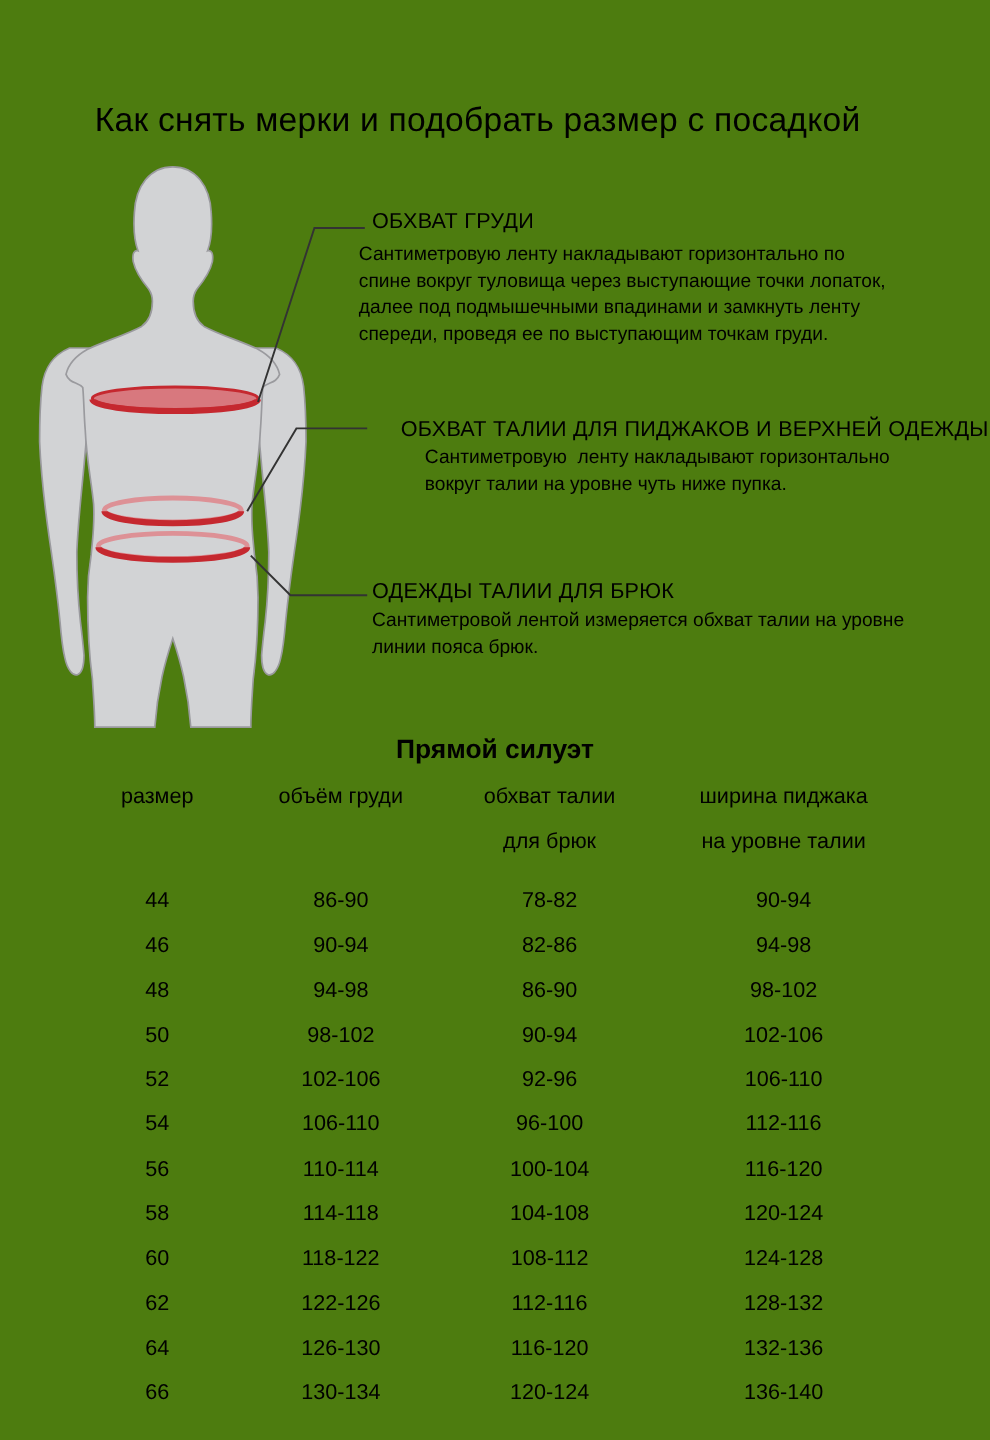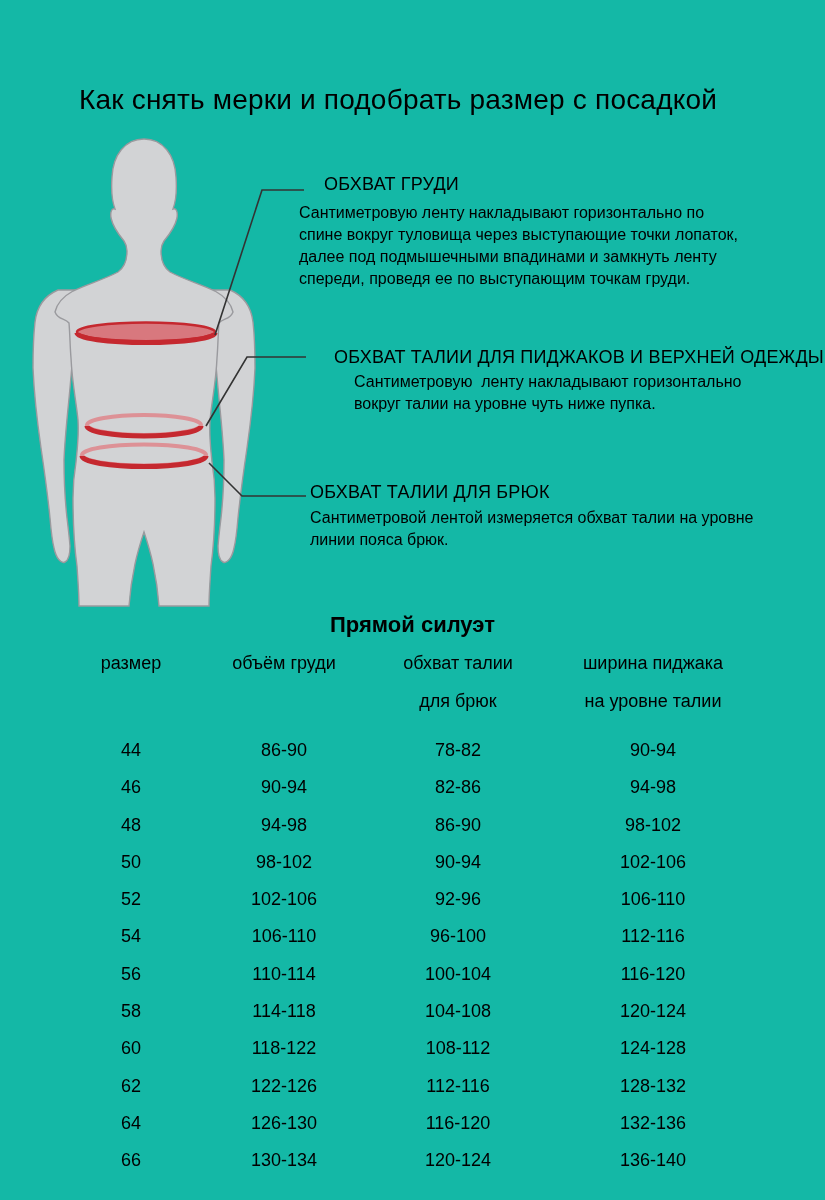--- a/index.html
+++ b/index.html
@@ -3,7 +3,7 @@
 <meta charset="utf-8">
 <style>
   html,body{margin:0;padding:0;background:#fff;}
-  .page{position:relative;width:825px;height:1200px;background:#14b8a6;
+  .page{position:relative;width:825px;height:1200px;background:#4d7c0f;
         font-family:"Liberation Sans",sans-serif;color:#000;overflow:hidden;}
   .title{position:absolute;left:79px;top:84px;font-size:28px;font-weight:400;
          letter-spacing:0.2px;white-space:nowrap;margin:0;}

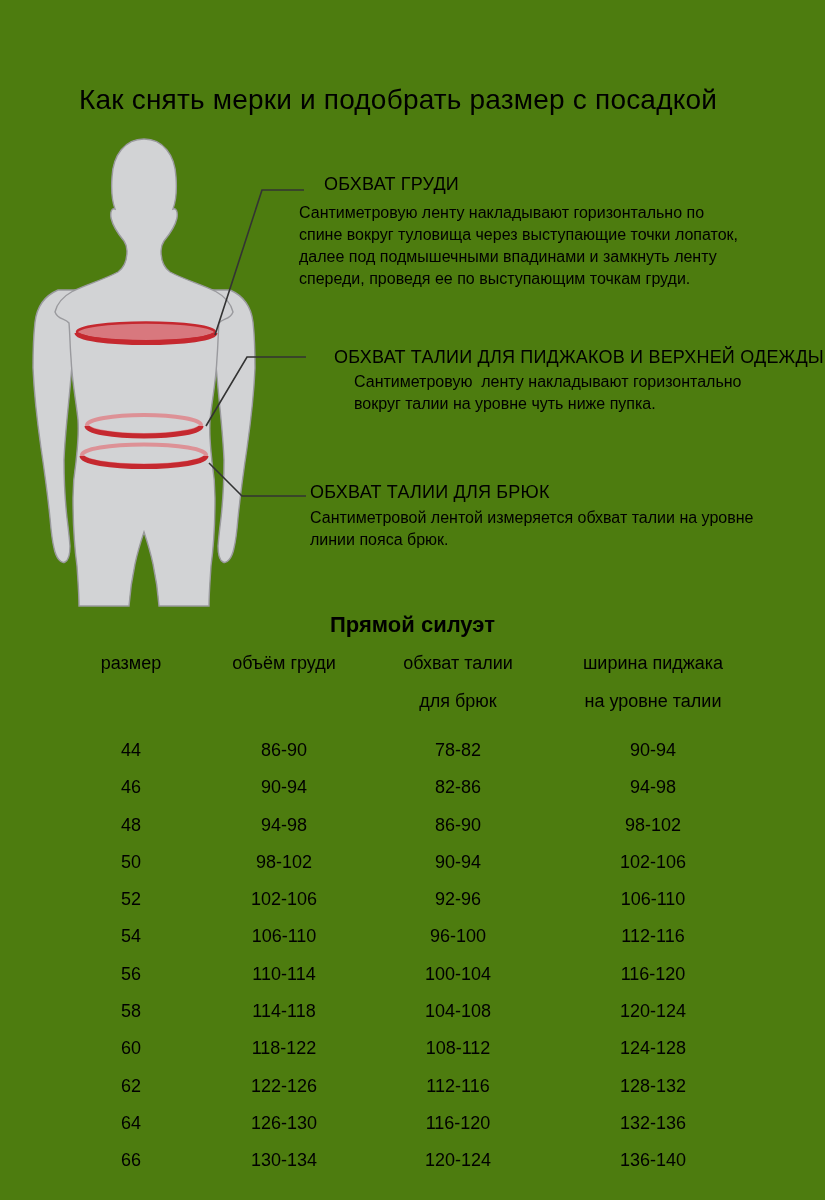--- a/index.html
+++ b/index.html
@@ -11,7 +11,7 @@
   .sec-heading{position:absolute;font-size:18px;font-weight:400;letter-spacing:0.2px;
                white-space:nowrap;}
   .sec-body{position:absolute;font-size:16px;line-height:22px;white-space:pre-wrap;}
-  .s1h{left:324px;top:174px;}
+  .s1h{left:310px;top:174px;}
   .s1b{left:299px;top:202px;width:450px;}
   .s2h{left:310px;top:347px;margin-left:24px;}
   .s2b{left:310px;top:371px;width:430px;margin-left:44px;}

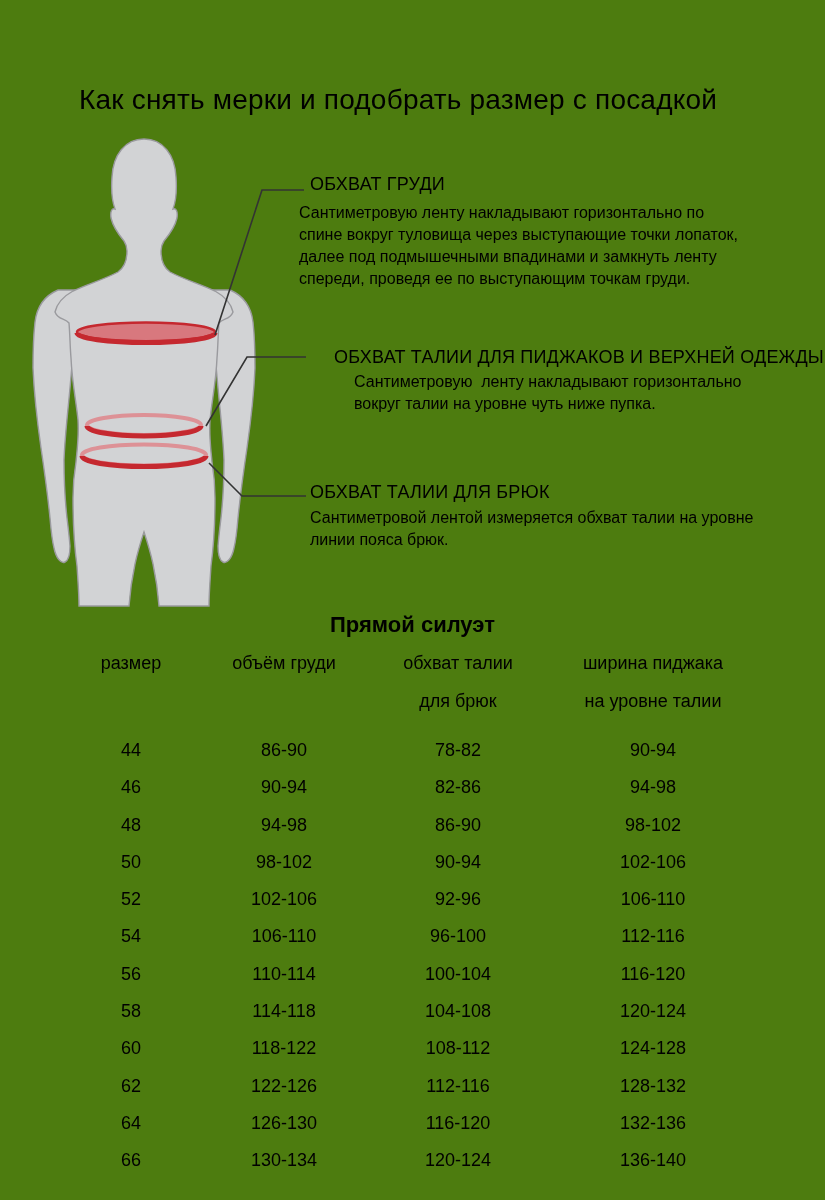--- a/index.html
+++ b/index.html
@@ -99,7 +99,7 @@
   <div class="sec-body s2b">Сантиметровую  ленту накладывают горизонтально
 вокруг талии на уровне чуть ниже пупка.</div>
 
-  <div class="sec-heading s3h">ОБХВАТ ТАЛИИ ДЛЯ БРЮК</div>
+  <div class="sec-heading s3h">ОДЕЖДЫ ТАЛИИ ДЛЯ БРЮК</div>
   <div class="sec-body s3b">Сантиметровой лентой измеряется обхват талии на уровне
 линии пояса брюк.</div>
 

